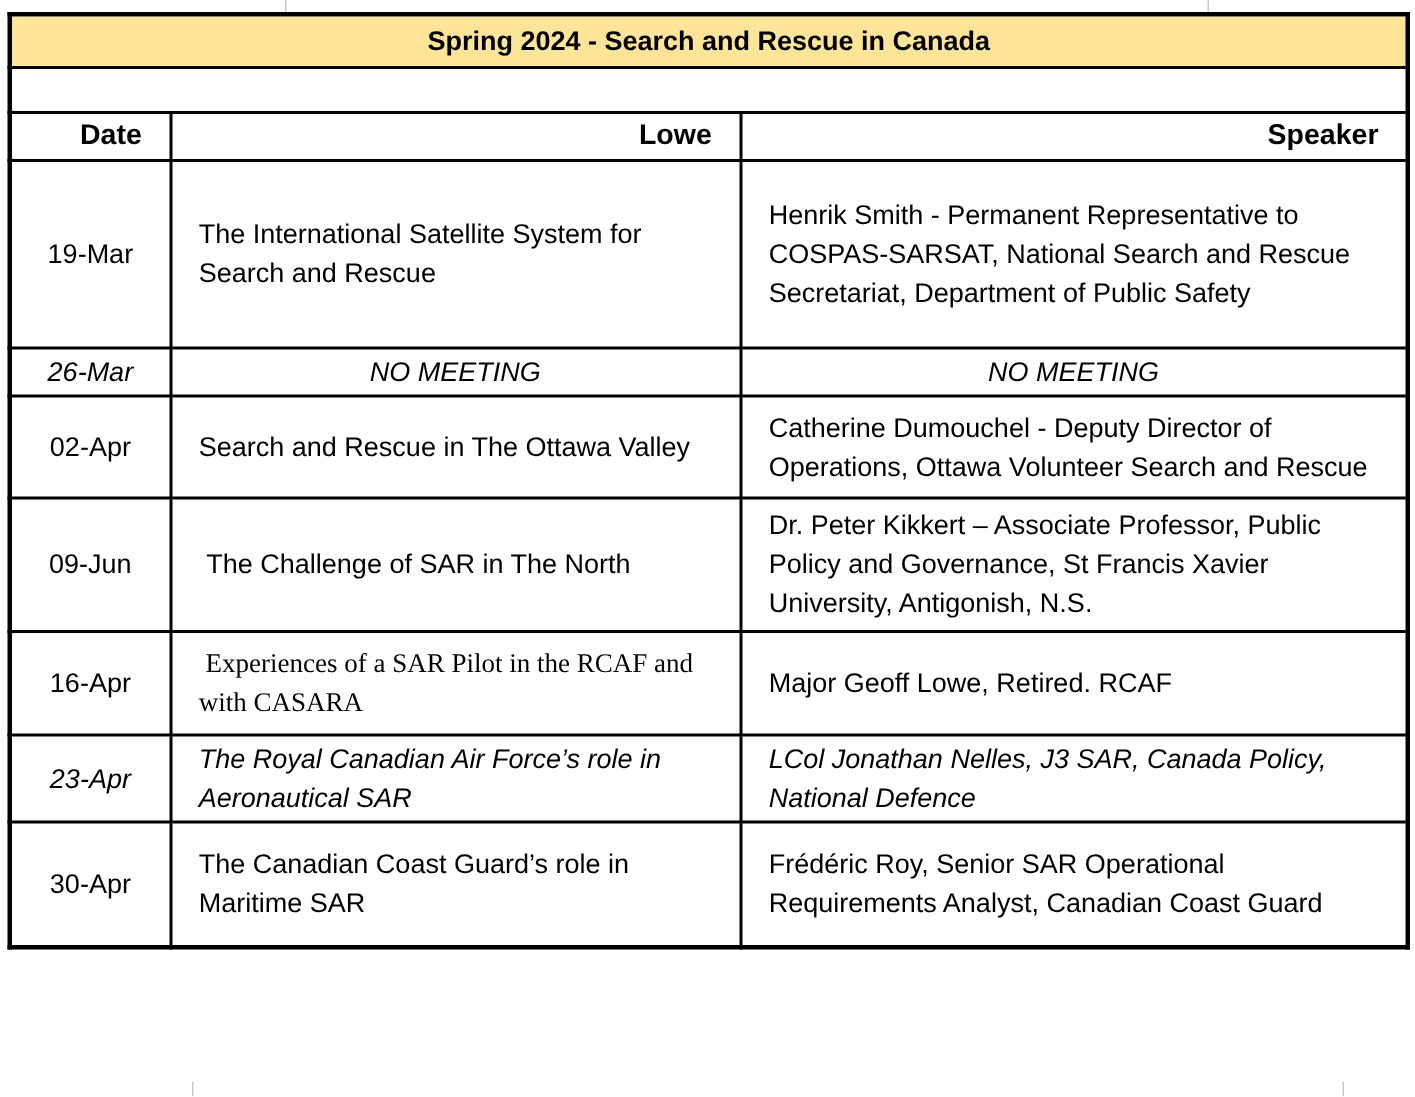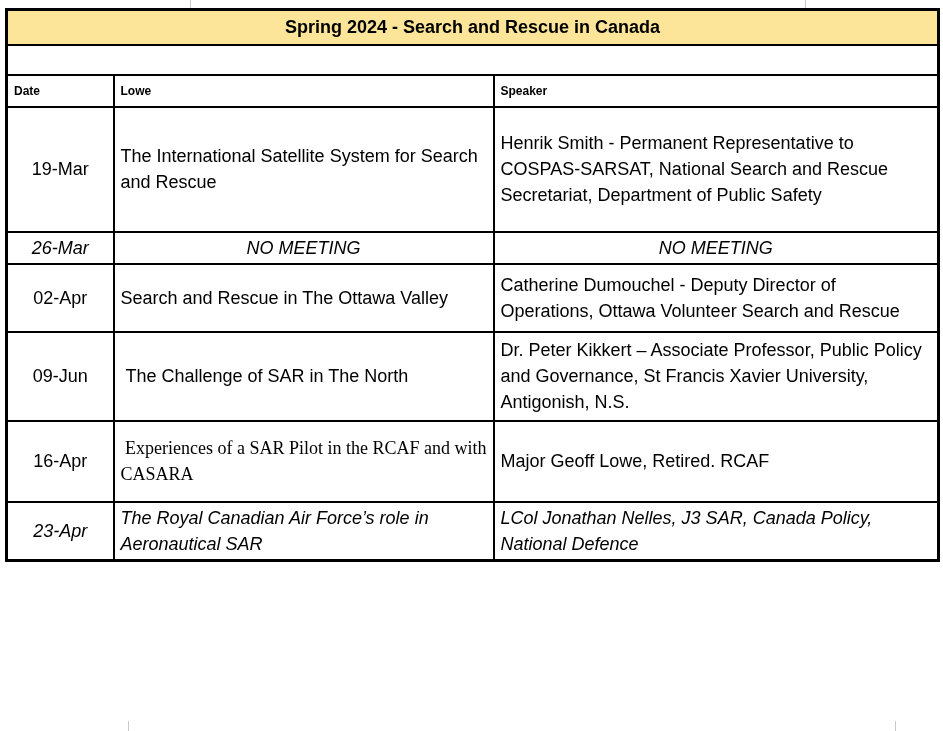--- a/index.html
+++ b/index.html
@@ -41,7 +41,7 @@
   table.schedule td,
   table.schedule th {
     border: 2px solid #000;
-    padding: 2px 6px;
+    padding: 2px 18px;
     vertical-align: middle;
     font-size: 18px;
     line-height: 26px;

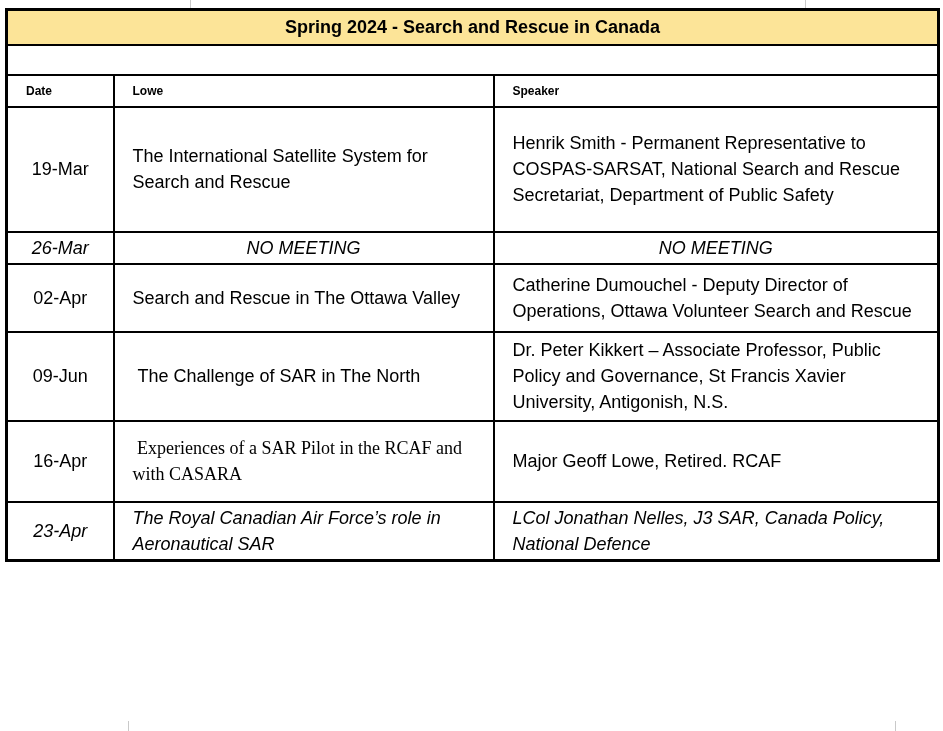--- a/index.html
+++ b/index.html
@@ -60,9 +60,9 @@
   }
   .empty-cell { height: 24px; }
   table.schedule th {
-    text-align: left;
+    text-align: right;
     font-weight: bold;
-    font-size: 12px;
+    font-size: 19px;
   }
   .date-cell { text-align: center; }
   .topic-cell { text-align: left; white-space: pre-wrap; }

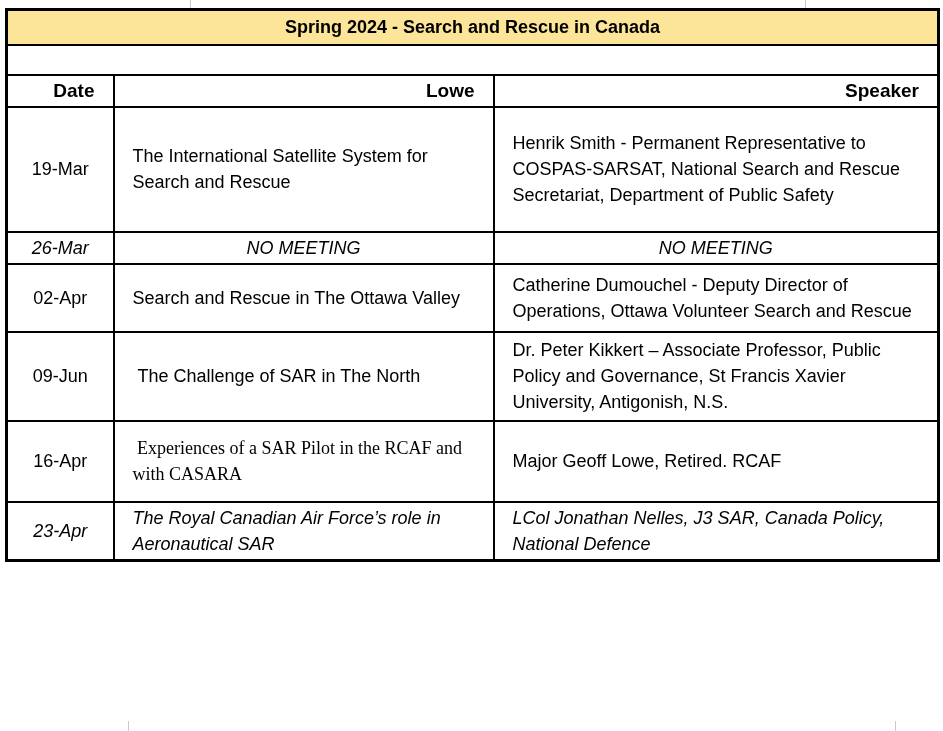--- a/index.html
+++ b/index.html
@@ -81,7 +81,7 @@
   tbody.data tr:nth-child(2) { height: 28px; font-style: italic; }
   tbody.data tr:nth-child(3) { height: 68px; }
   tbody.data tr:nth-child(4) { height: 89px; }
-  tbody.data tr:nth-child(5) { height: 81px; }
+  tbody.data tr:nth-child(5) { height: 69px; }
   tbody.data tr:nth-child(6) { height: 56px; font-style: italic; }
   tbody.data tr:nth-child(7) { height: 84px; }
 </style>

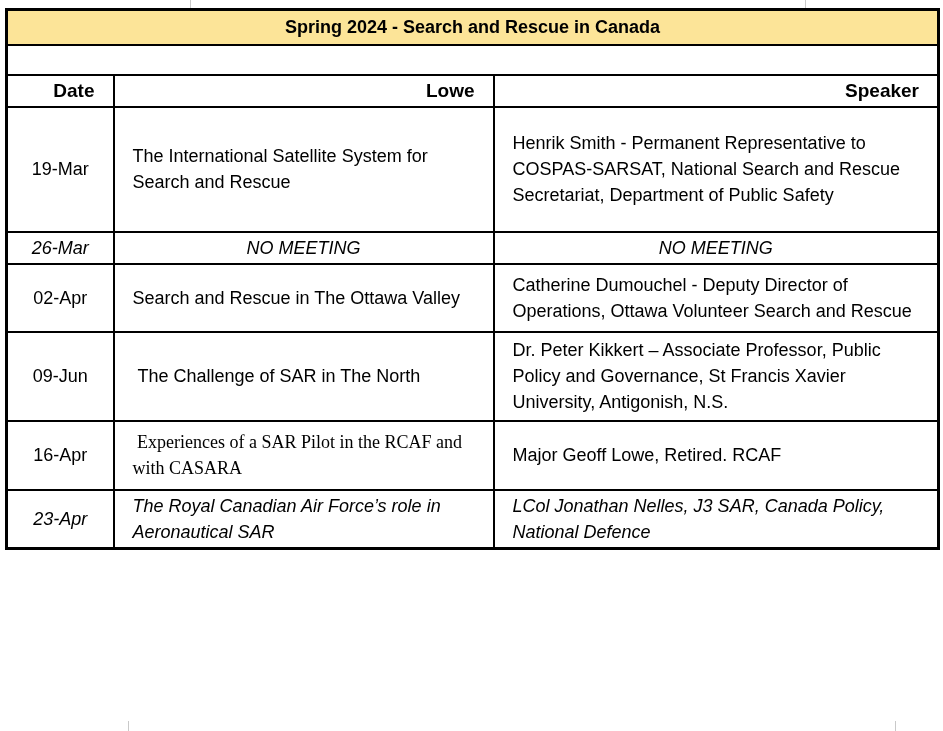--- a/index.html
+++ b/index.html
@@ -146,6 +146,11 @@
             <td class="topic-cell">The Royal Canadian Air Force’s role in Aeronautical SAR</td>
             <td class="speaker-cell">LCol Jonathan Nelles, J3 SAR, Canada Policy, National Defence</td>
           </tr>
+          <tr>
+            <td class="date-cell">30-Apr</td>
+            <td class="topic-cell">The Canadian Coast Guard’s role in Maritime SAR</td>
+            <td class="speaker-cell">Frédéric Roy, Senior SAR Operational Requirements Analyst, Canadian Coast Guard</td>
+          </tr>
         </tbody>
     </table>
   </div>

